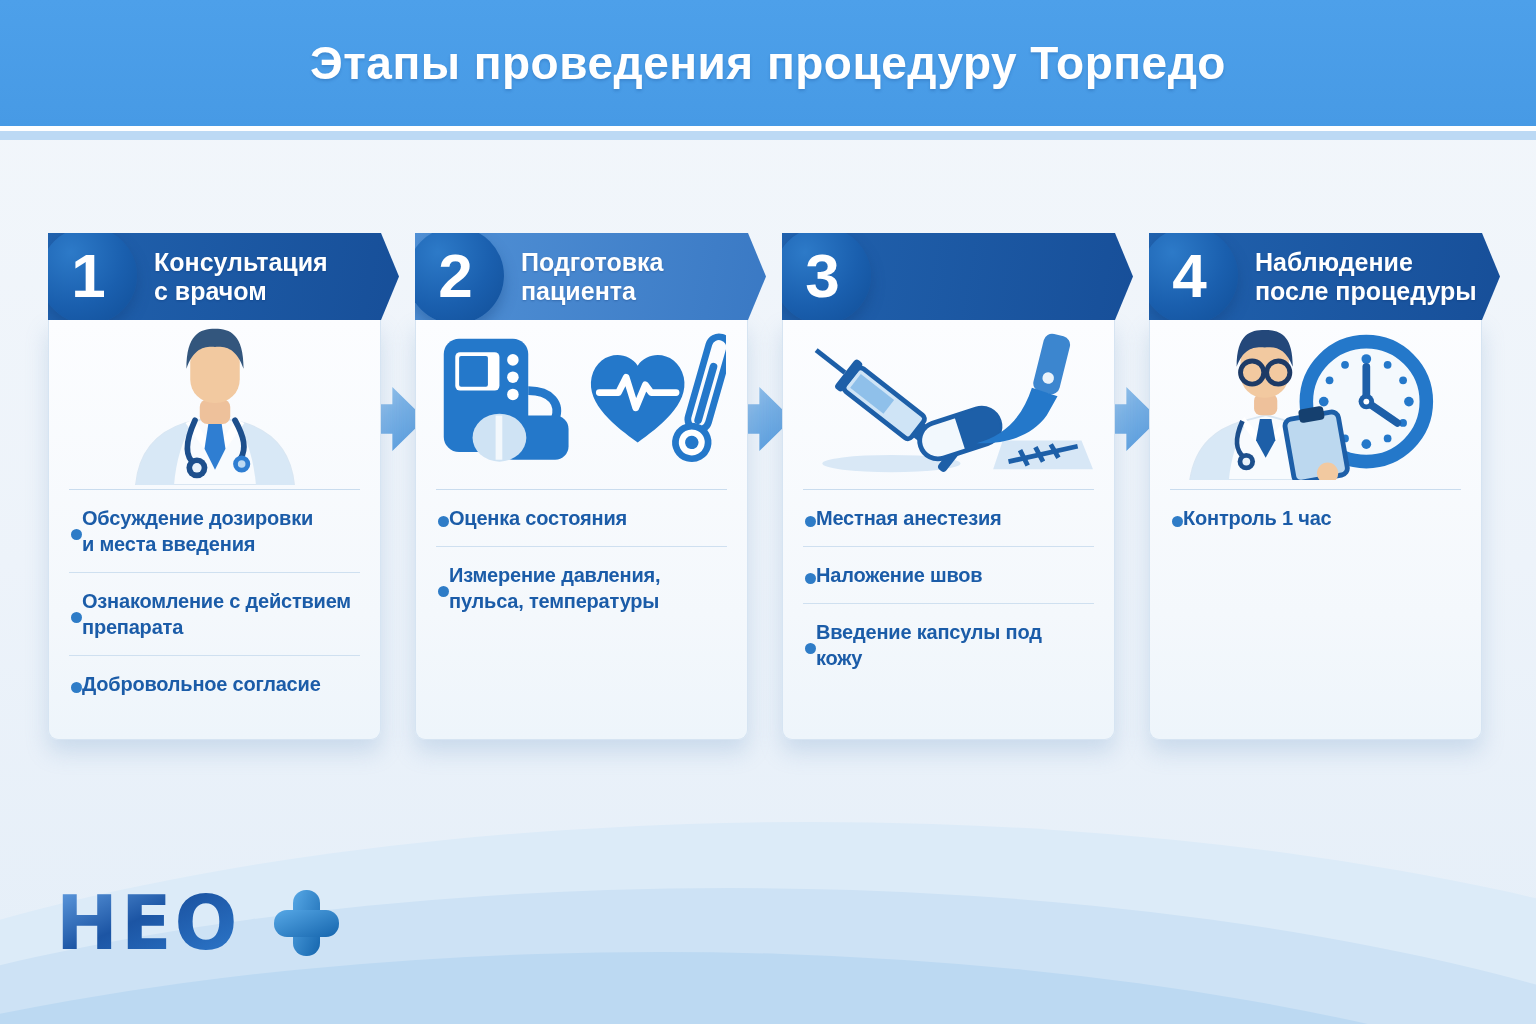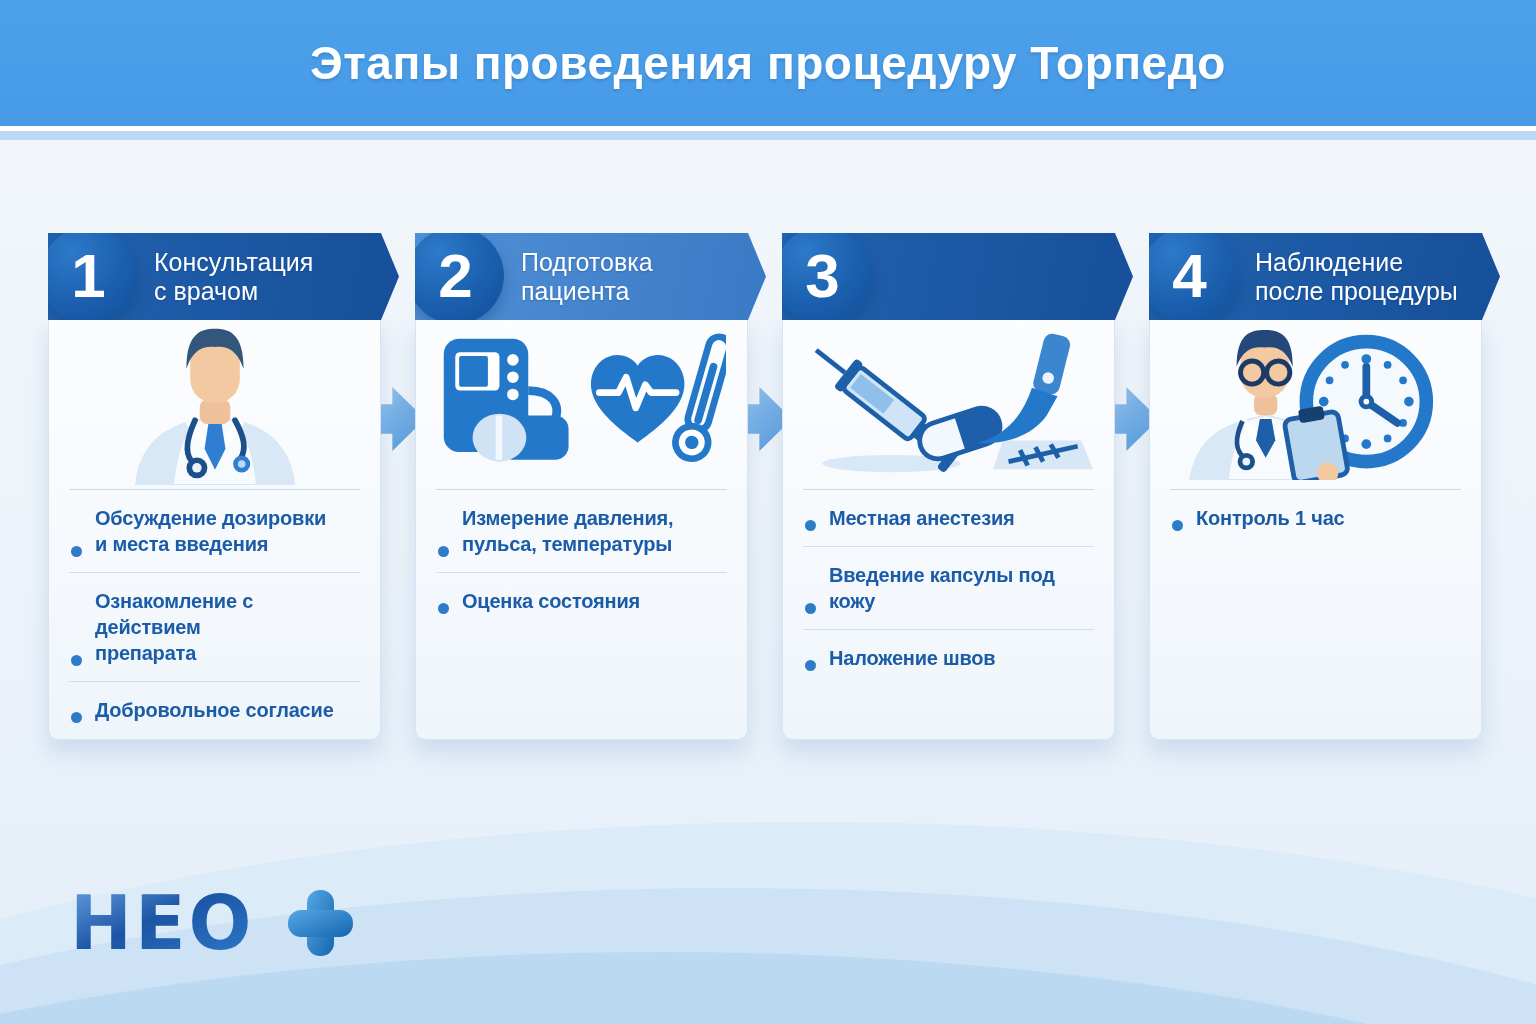--- a/index.html
+++ b/index.html
@@ -30,7 +30,7 @@
     display:flex;align-items:center;padding-left:106px;}
   .banner-dark{background:linear-gradient(100deg,#2162ae 0%,#174f99 100%);}
   .banner-light{background:linear-gradient(100deg,#5191d6 0%,#3a79c4 100%);}
-  .step-title{color:#ffffff;font-size:25px;font-weight:normal;line-height:1.16;
+  .step-title{color:#ffffff;font-size:25px;font-weight:bold;line-height:1.16;
     white-space:pre-line;text-shadow:0 1px 2px rgba(10,50,110,.3);}
   .num{position:absolute;left:-8px;top:-6px;width:97px;height:97px;border-radius:50%;
     background:radial-gradient(circle at 32% 26%,#2d7ac8 0%,#1a5fae 55%,#114e97 100%);

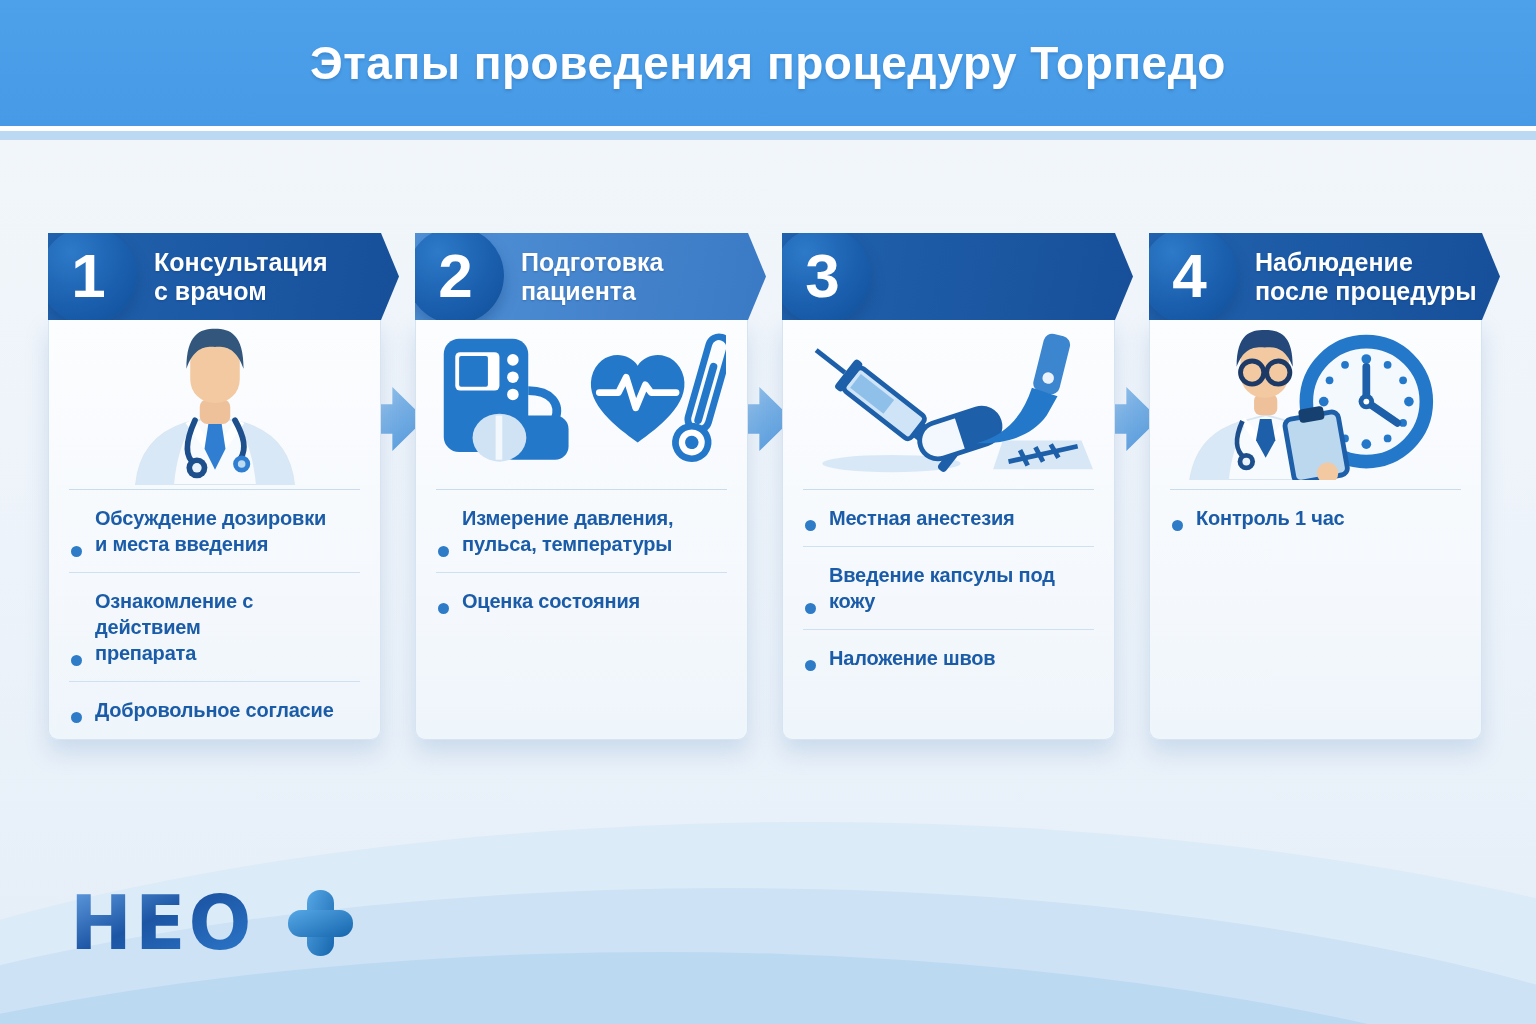--- a/index.html
+++ b/index.html
@@ -43,7 +43,7 @@
   .icon-zone{height:170px;display:flex;align-items:center;justify-content:center;
     border-bottom:1px solid #c9dcee;overflow:visible;}
   .bullets{list-style:none;margin:0;padding:0;}
-  .bullet{display:flex;gap:13px;padding:15px 2px;align-items:flex-end;}
+  .bullet{display:flex;padding:15px 2px;align-items:center;}
   .bullet + .bullet{border-top:1px solid #cfe0f0;}
   .dot{width:11px;height:11px;border-radius:50%;background:#2e7cc7;margin-top:6px;flex:0 0 auto;}
   .bullet-text{font-size:20px;font-weight:bold;color:#1b5ca8;line-height:1.3;

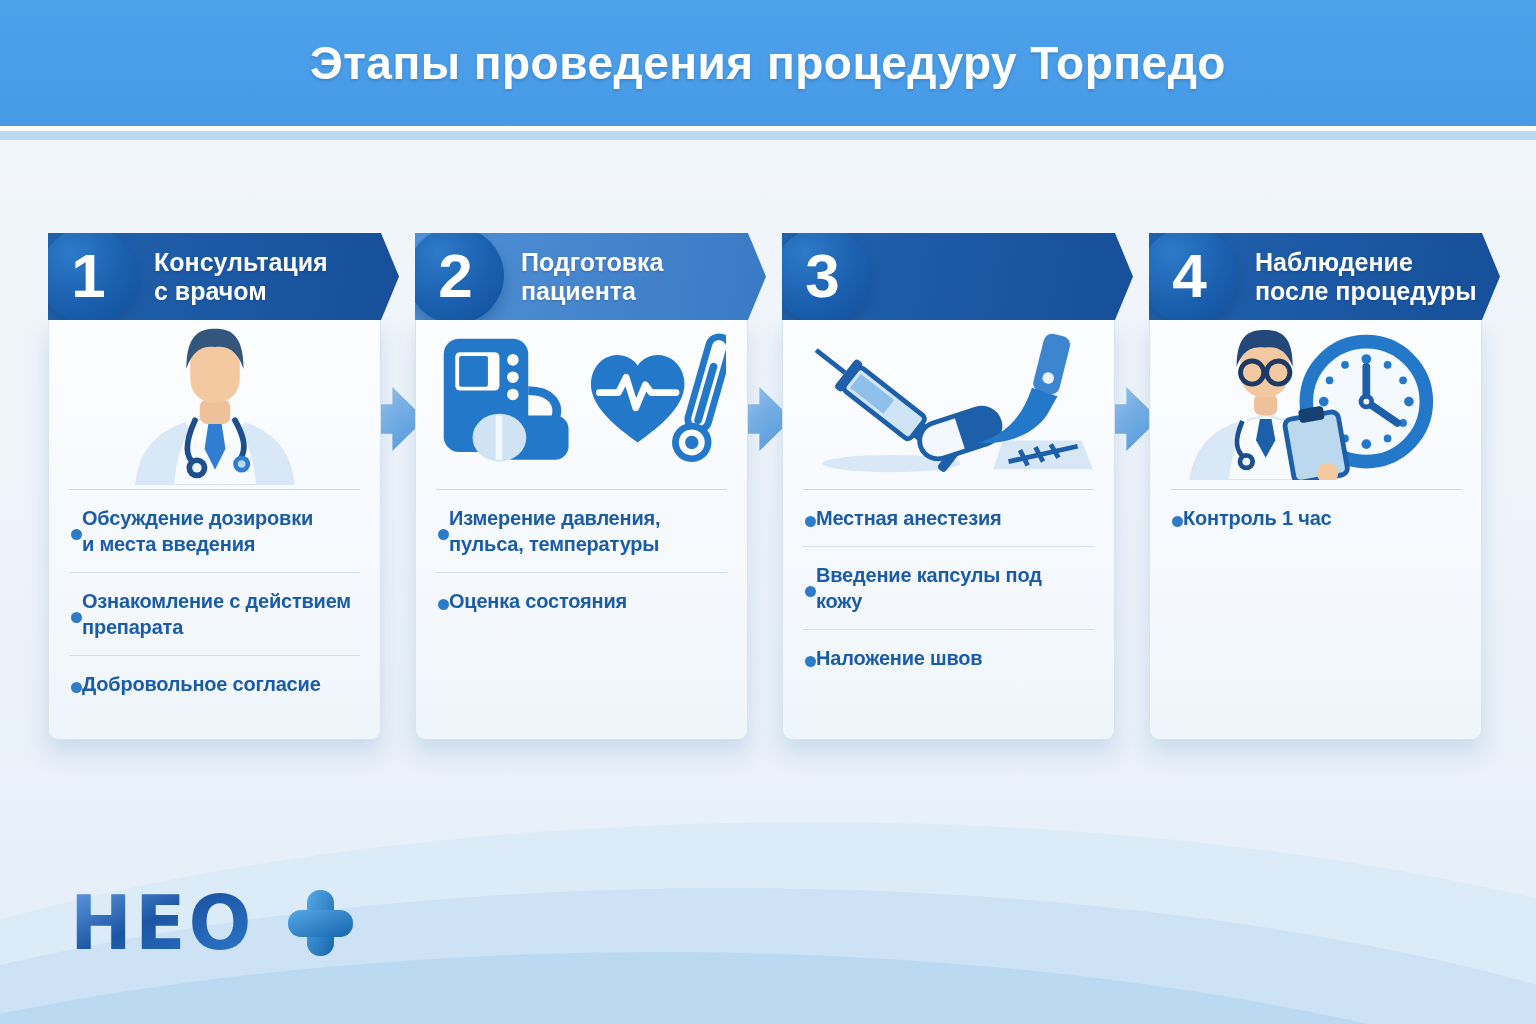--- a/index.html
+++ b/index.html
@@ -155,12 +155,12 @@
         <ul class="bullets">
           <li class="bullet">
             <span class="dot"></span>
+            <span class="bullet-text">Оценка состояния</span>
+          </li>
+          <li class="bullet">
+            <span class="dot"></span>
             <span class="bullet-text">Измерение давления,
 пульса, температуры</span>
-          </li>
-          <li class="bullet">
-            <span class="dot"></span>
-            <span class="bullet-text">Оценка состояния</span>
           </li>
         </ul>
       </div>

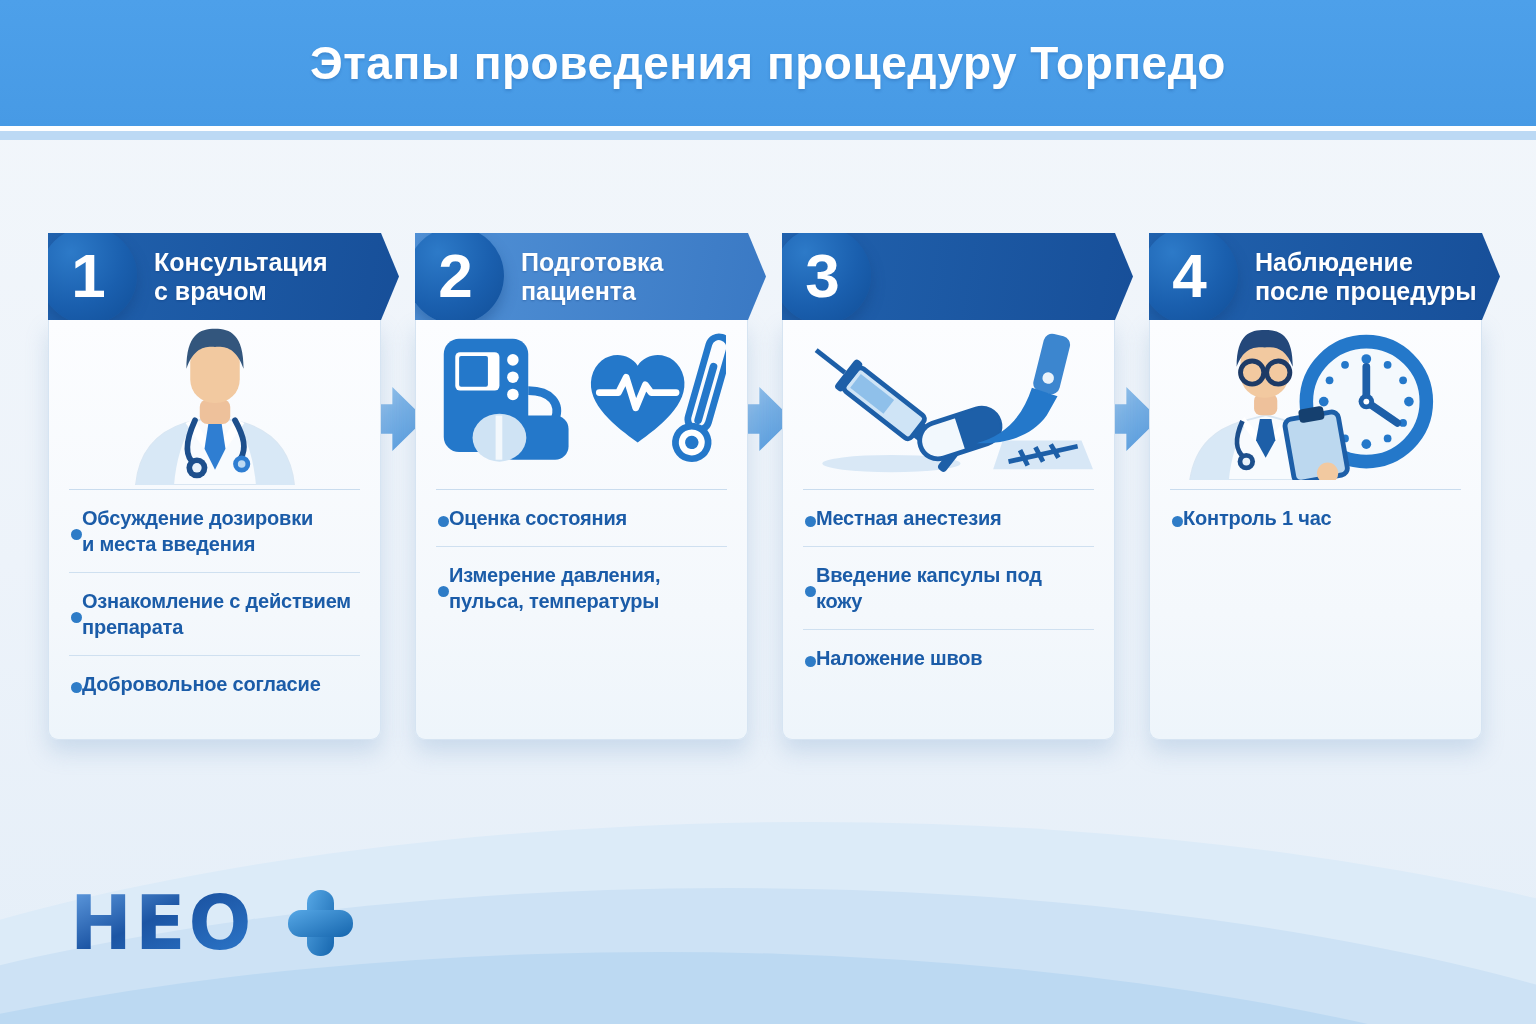--- a/index.html
+++ b/index.html
@@ -204,11 +204,11 @@
           </li>
           <li class="bullet">
             <span class="dot"></span>
+            <span class="bullet-text">Наложение швов</span>
+          </li>
+          <li class="bullet">
+            <span class="dot"></span>
             <span class="bullet-text">Введение капсулы под кожу</span>
-          </li>
-          <li class="bullet">
-            <span class="dot"></span>
-            <span class="bullet-text">Наложение швов</span>
           </li>
         </ul>
       </div>

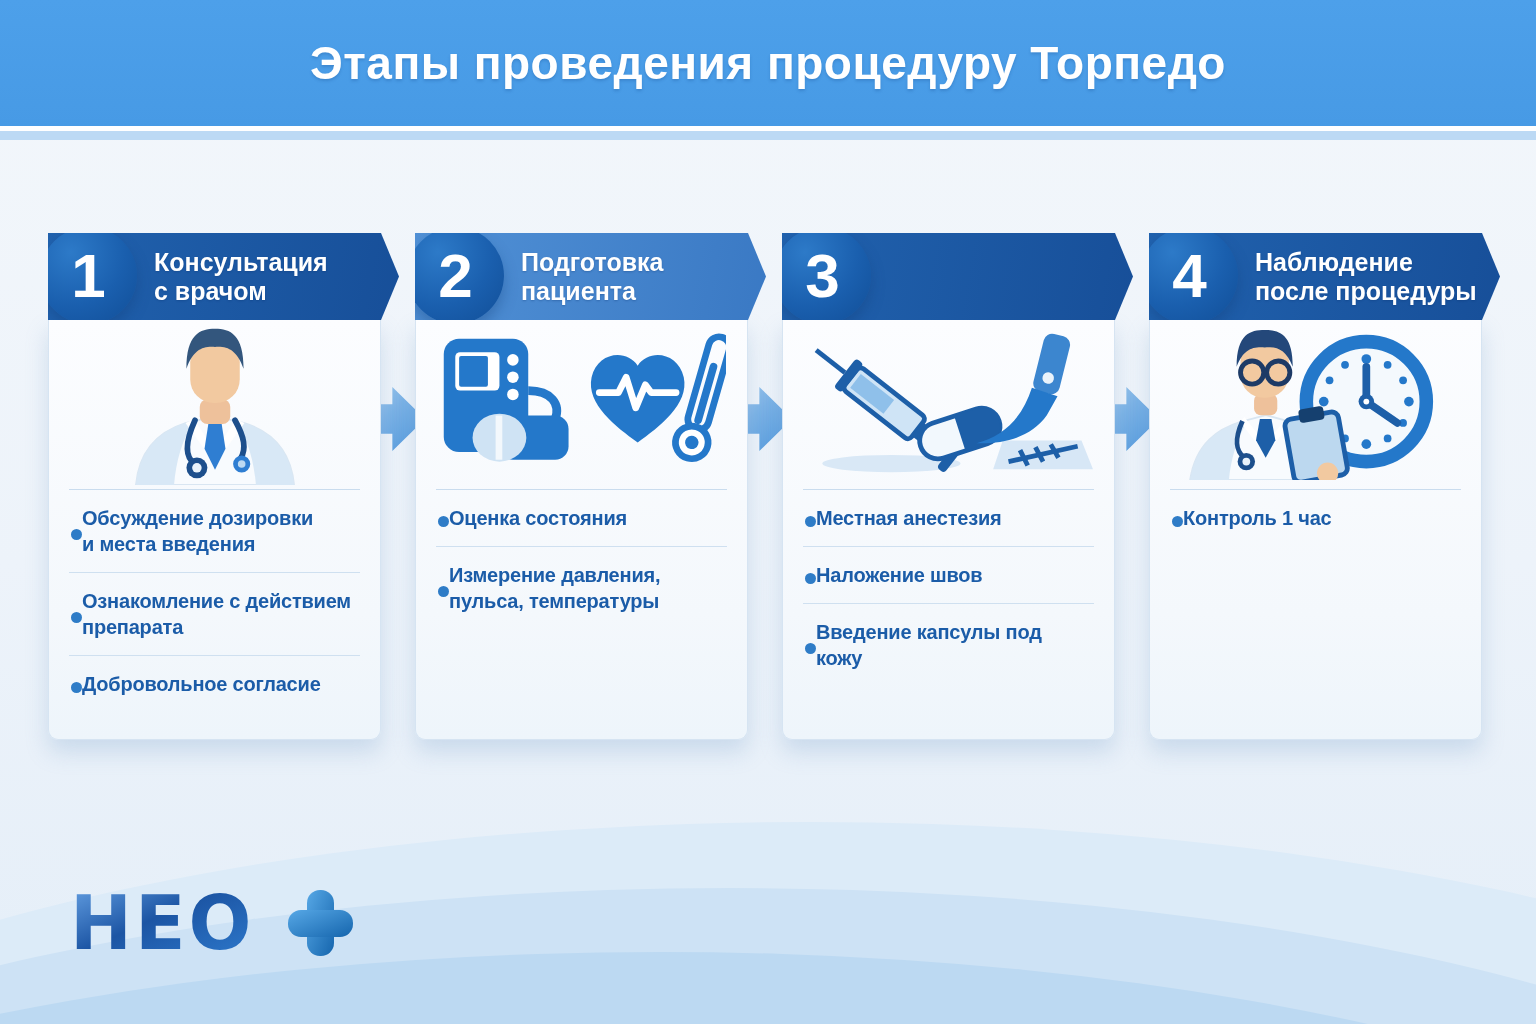--- a/index.html
+++ b/index.html
@@ -56,7 +56,7 @@
   .arrow-2{left:724px;top:387px;}
   .arrow-3{left:1091px;top:387px;}
   
-  .logo{position:absolute;left:70px;top:886px;z-index:3;text-decoration:underline;}
+  .logo{position:absolute;left:56px;top:886px;z-index:3;text-decoration:underline;}
 </style>
 </head>
 <body>

